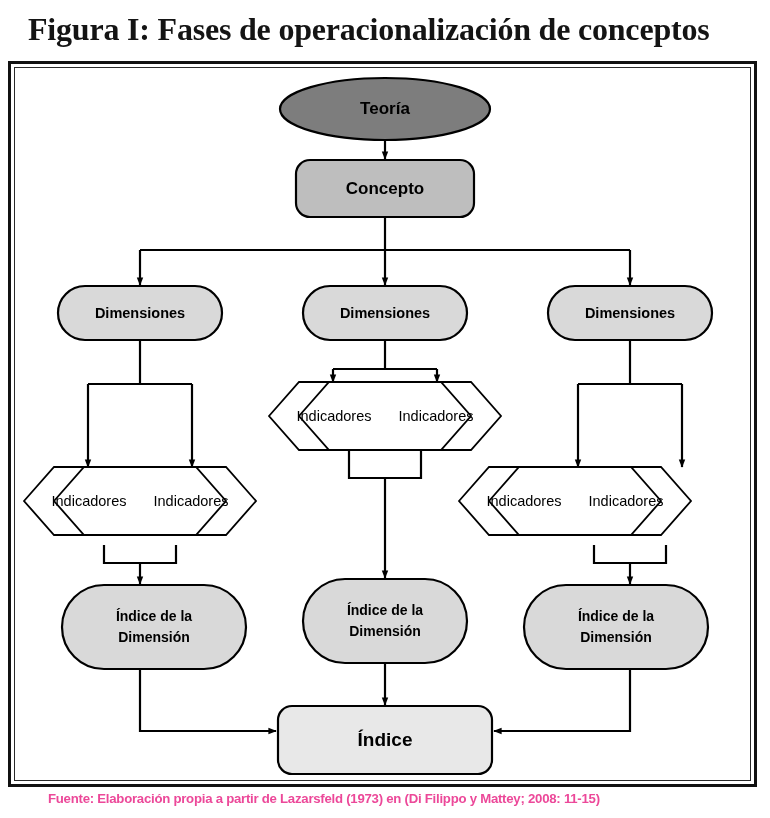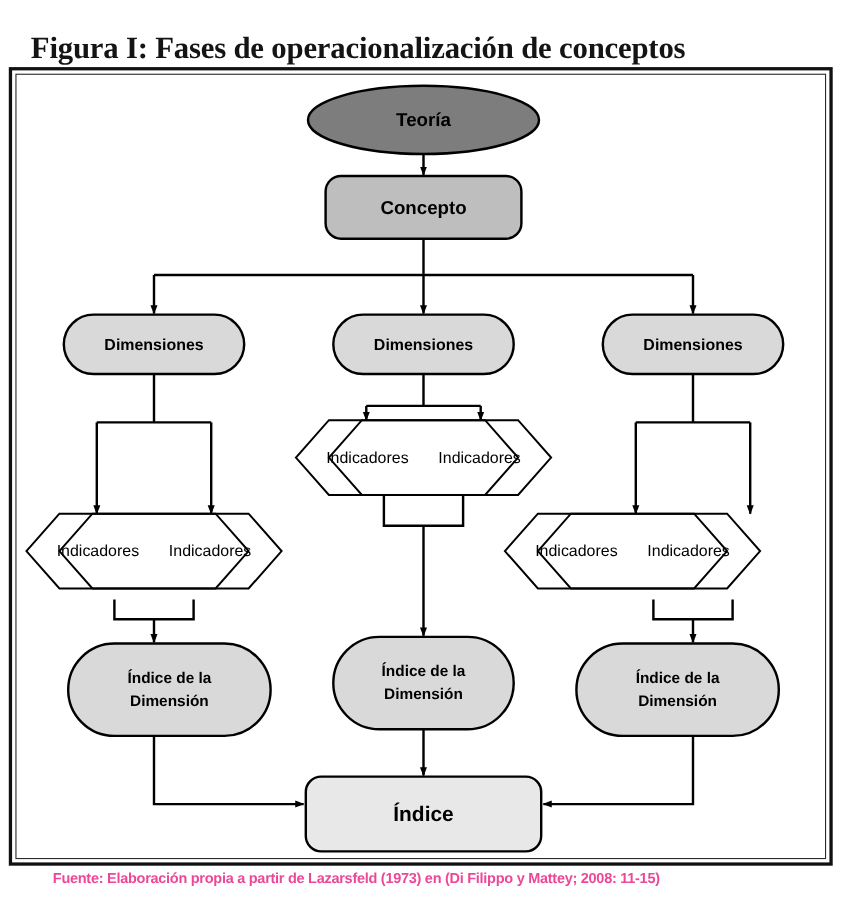--- a/index.html
+++ b/index.html
@@ -28,11 +28,10 @@
     width: 700px;
     font-family: "Liberation Serif", serif;
     font-weight: bold;
-    font-size: 28px;
+    font-size: 32px;
     letter-spacing: -0.2px;
     color: #141414;
     white-space: nowrap;
-    margin-top: 18px;
   }
   #frame {
     position: absolute;

